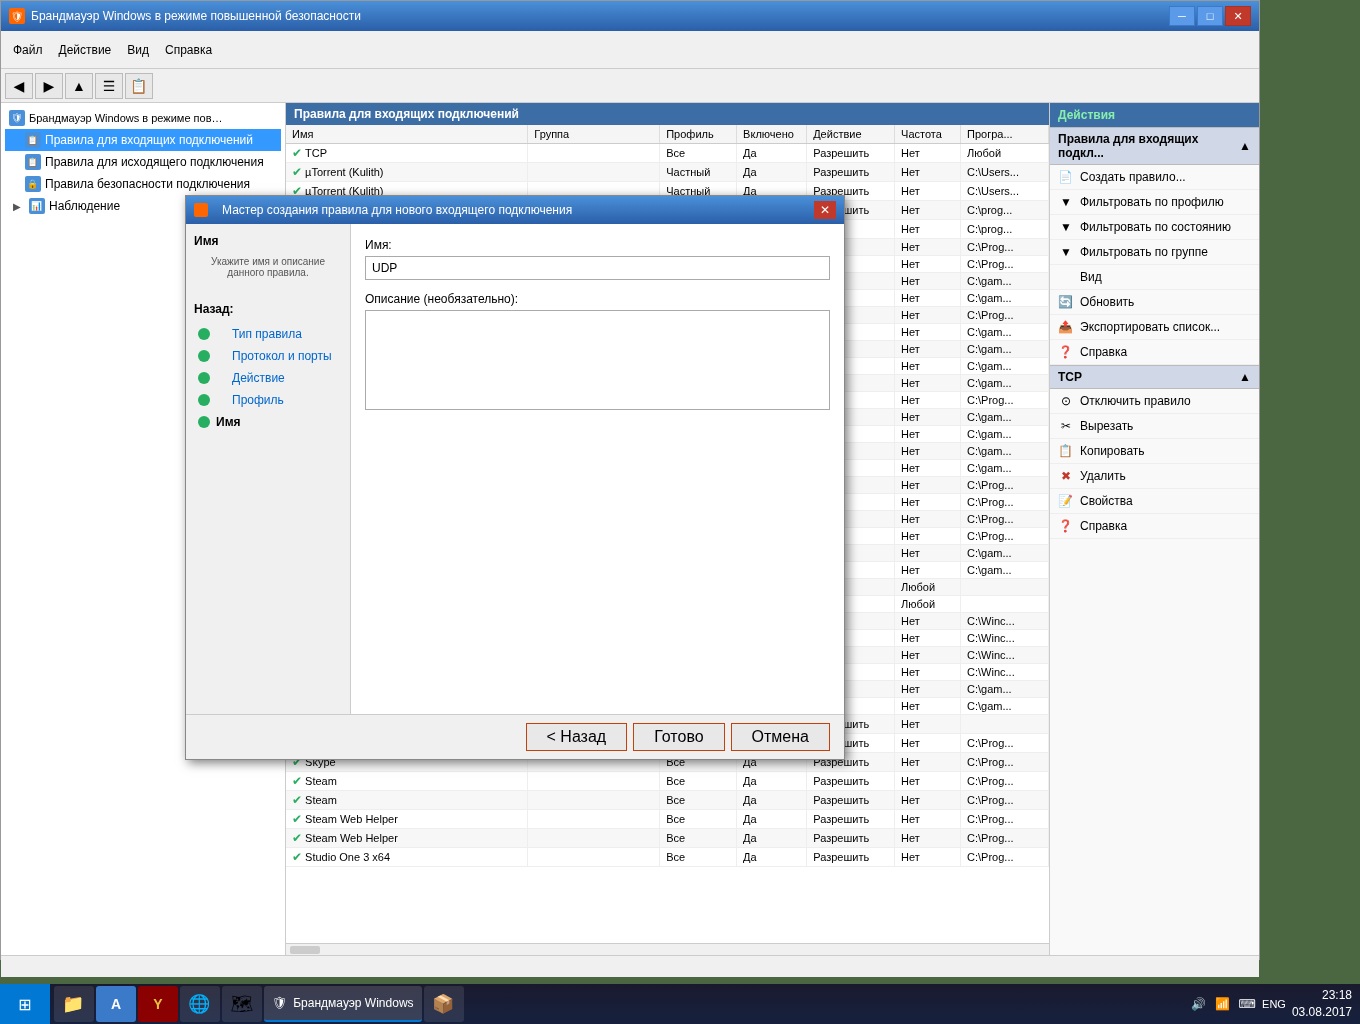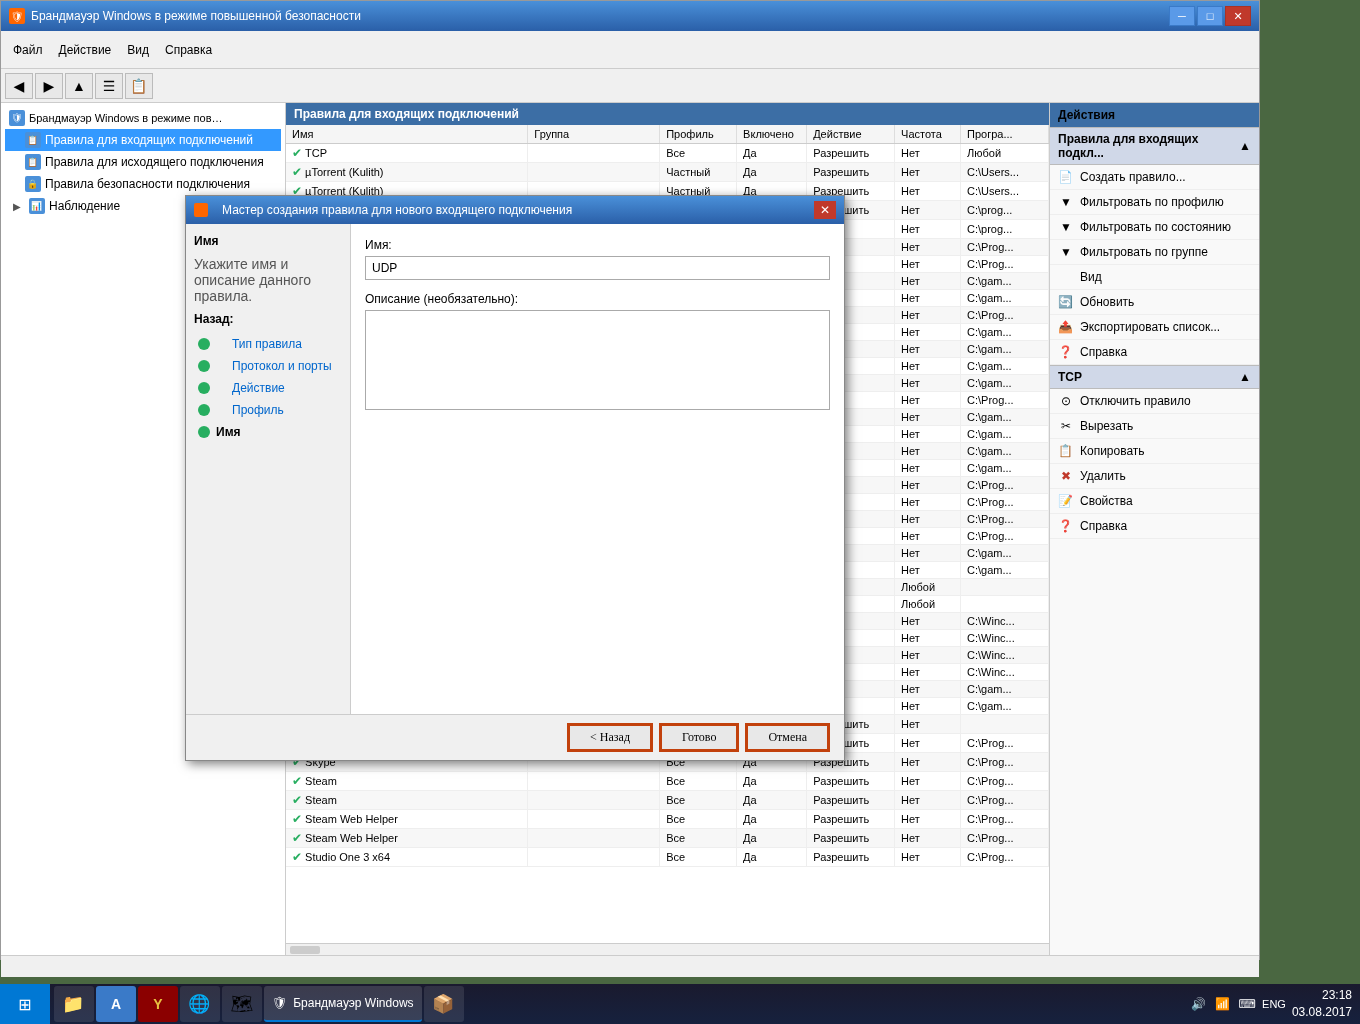--- a/index.html
+++ b/index.html
@@ -195,7 +195,7 @@
     }
     .actions-header {
       background: #3c6ea5;
-      color: #000000;
+      color: #86efac;
       padding: 5px 8px;
       font-size: 12px;
       font-weight: bold;

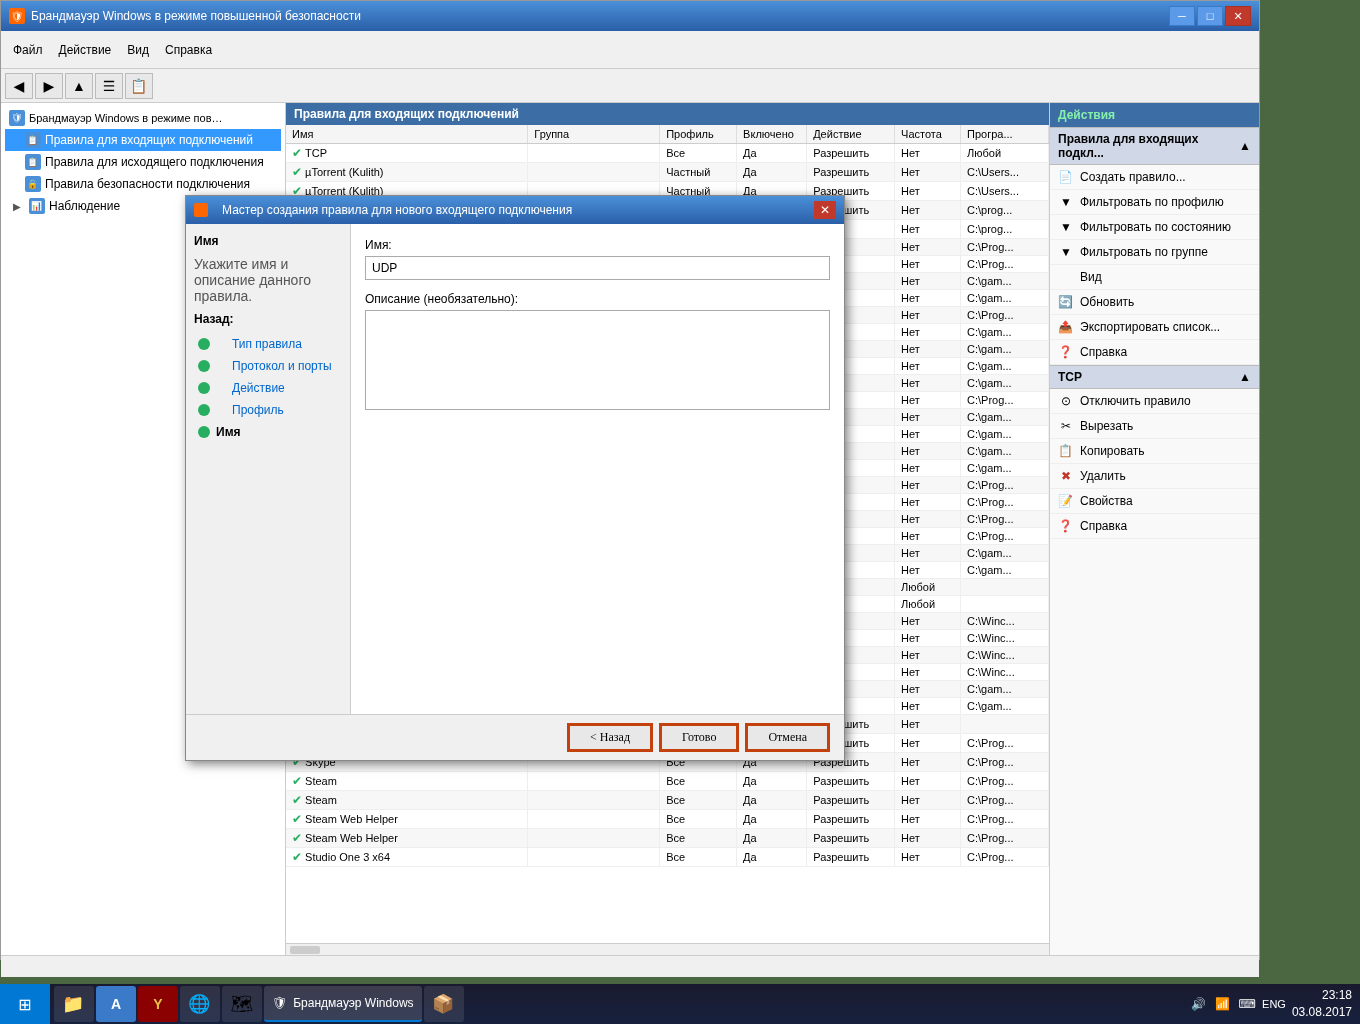--- a/index.html
+++ b/index.html
@@ -283,9 +283,10 @@
       margin-bottom: 8px;
     }
     .modal-left-subtitle {
-      font-size: 14px;
+      font-size: 10px;
       color: #555;
-      margin-bottom: 8px;
+      margin-bottom: 24px;
+      text-align: center;
     }
     .steps-label {
       font-size: 12px;

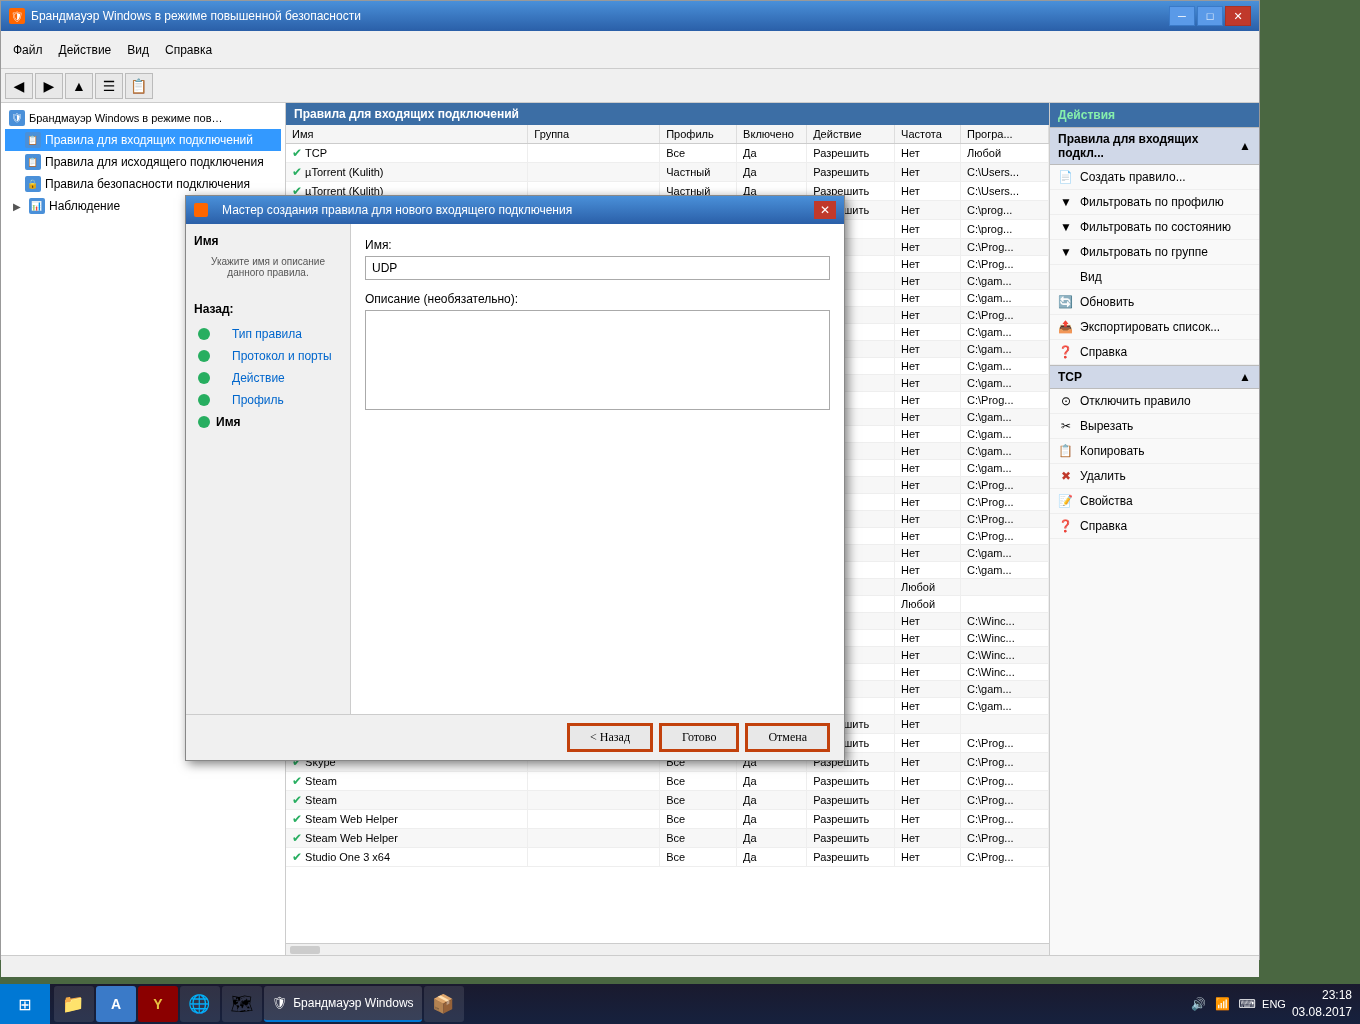--- a/index.html
+++ b/index.html
@@ -356,11 +356,10 @@
     }
     .dialog-btn {
       padding: 4px 20px;
-      border: 3px solid #c2410c;
+      border: 1px solid #c2410c;
       background: #e8e8e8;
       cursor: pointer;
-      font-size: 12px;
-      font-family: Liberation Serif, serif;
+      font-size: 16px;
     }
     .dialog-btn.primary { background: #e8e8e8; }
 

